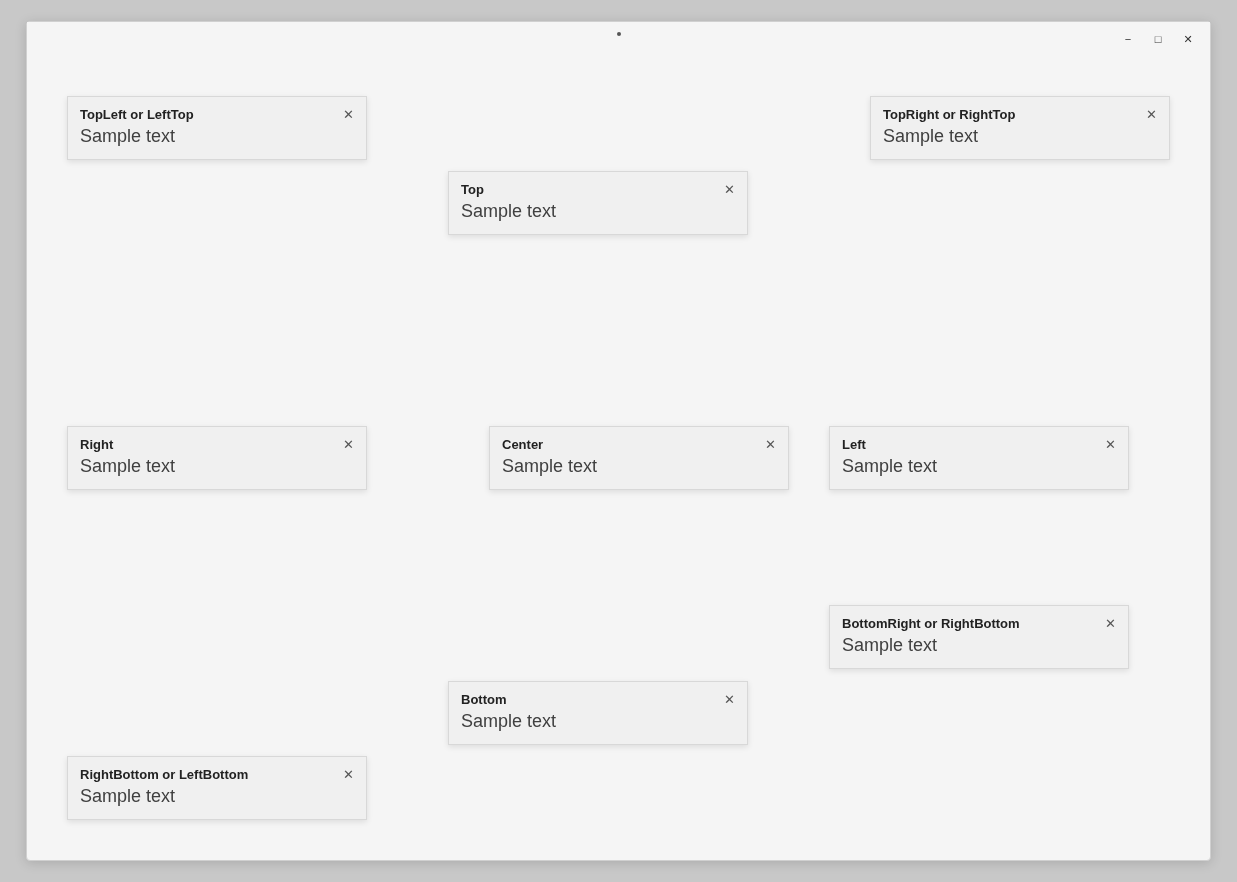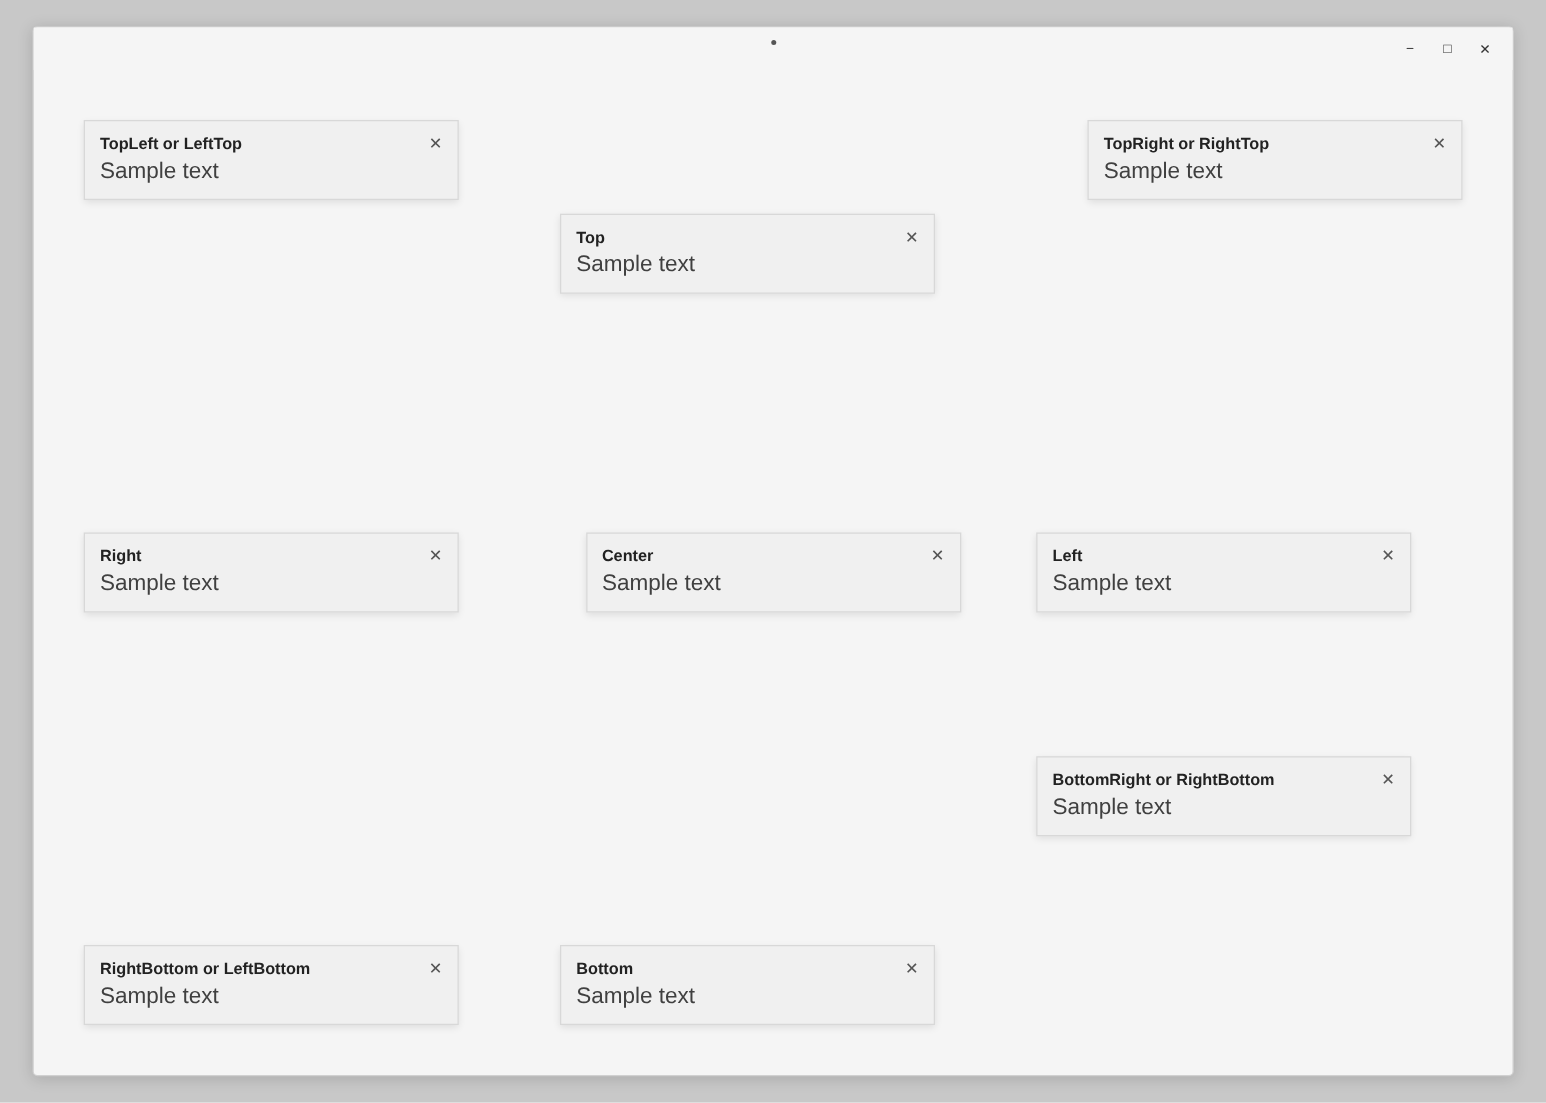--- a/index.html
+++ b/index.html
@@ -77,7 +77,7 @@
     .cell.top-center { align-items: center; justify-content: flex-start; }
     .cell.top-right { align-items: flex-start; justify-content: flex-end; }
     .cell.middle-left { align-items: center; justify-content: flex-start; }
-    .cell.middle-center { align-items: center; justify-content: center; }
+    .cell.middle-center { align-items: center; justify-content: flex-end; }
     .cell.middle-right { align-items: center; justify-content: flex-start; }
     .cell.bottom-left { align-items: flex-end; justify-content: flex-start; }
     .cell.bottom-center { align-items: flex-end; justify-content: flex-start; }

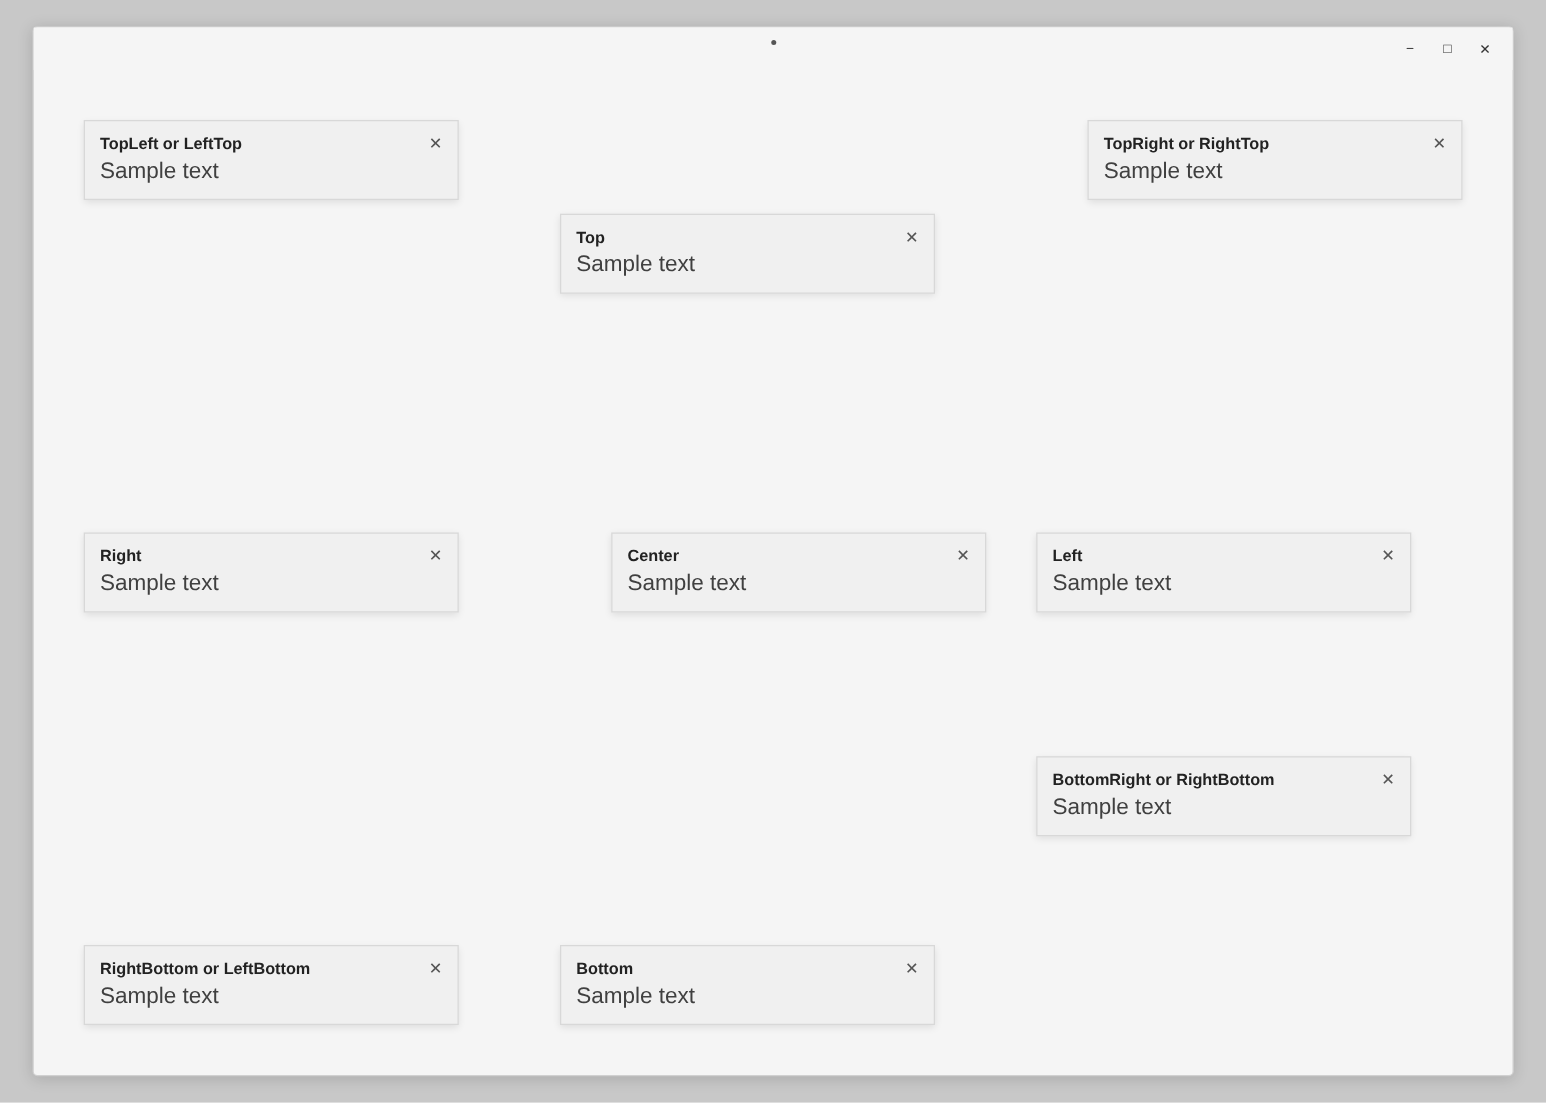--- a/index.html
+++ b/index.html
@@ -80,7 +80,7 @@
     .cell.middle-center { align-items: center; justify-content: flex-end; }
     .cell.middle-right { align-items: center; justify-content: flex-start; }
     .cell.bottom-left { align-items: flex-end; justify-content: flex-start; }
-    .cell.bottom-center { align-items: flex-end; justify-content: flex-start; }
+    .cell.bottom-center { align-items: center; justify-content: flex-start; }
     .cell.bottom-right { align-items: flex-start; justify-content: flex-start; }
 
     .toast-card {

